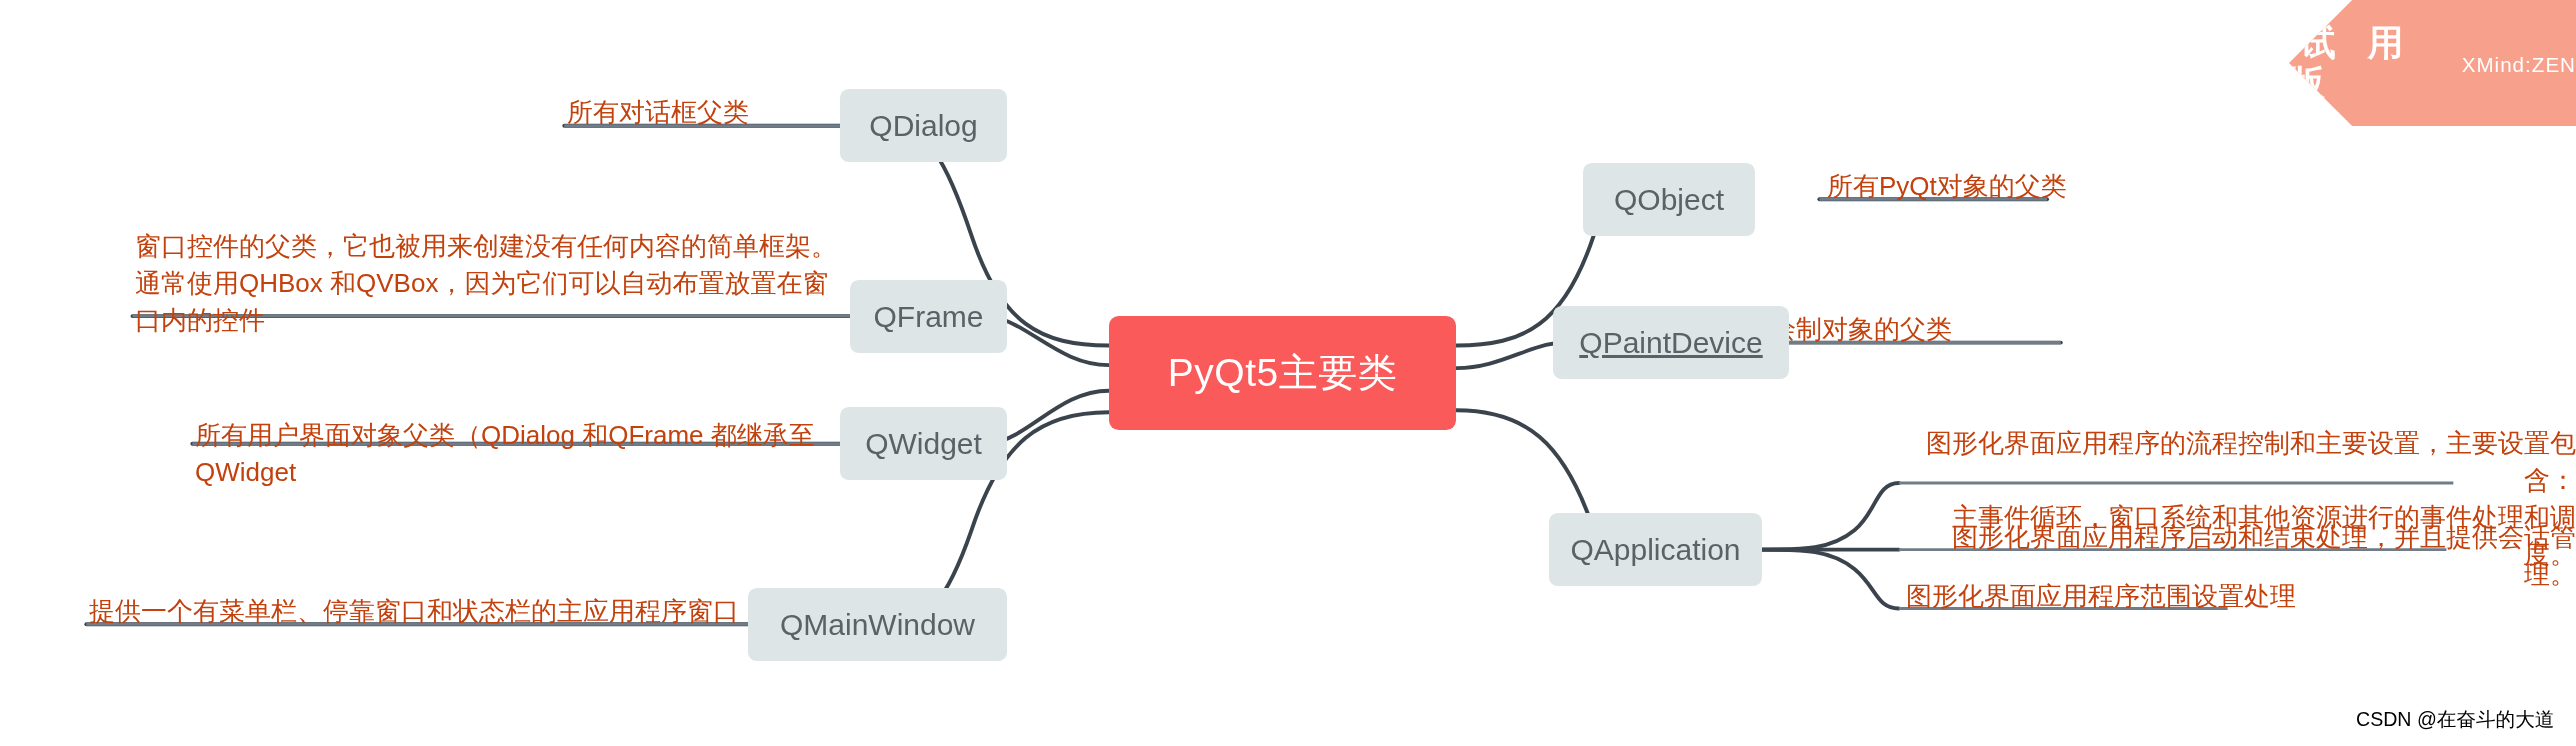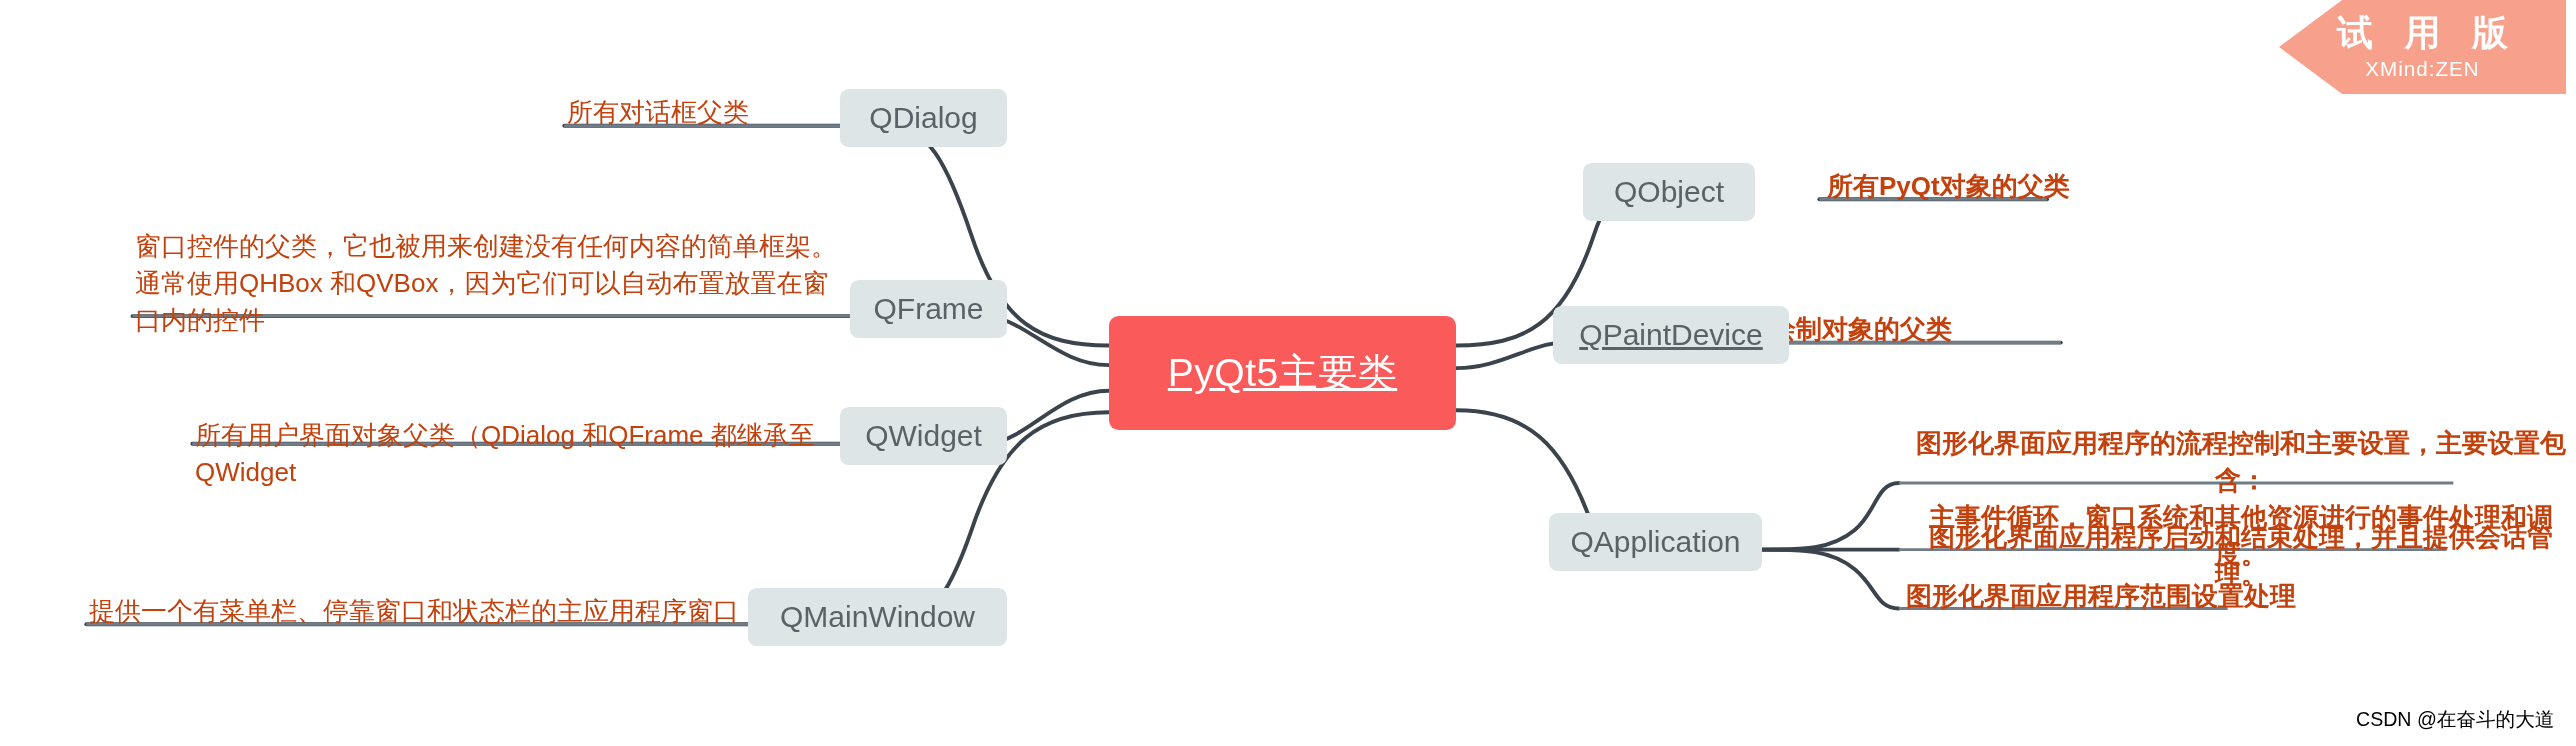--- a/index.html
+++ b/index.html
@@ -76,15 +76,15 @@
   
   .trial-badge {
     position: absolute;
-    right: 10px;
+    right: 0;
     top: 0;
     width: 287px;
-    height: 94px;
+    height: 126px;
     background: #F7A18D;
     -webkit-clip-path: polygon(22% 0, 100% 0, 100% 100%, 22% 100%, 0 50%);
     clip-path: polygon(22% 0, 100% 0, 100% 100%, 22% 100%, 0 50%);
     display: flex;
-    flex-direction: column;
+    flex-direction: row;
     align-items: center;
     justify-content: center;
     z-index: 9;

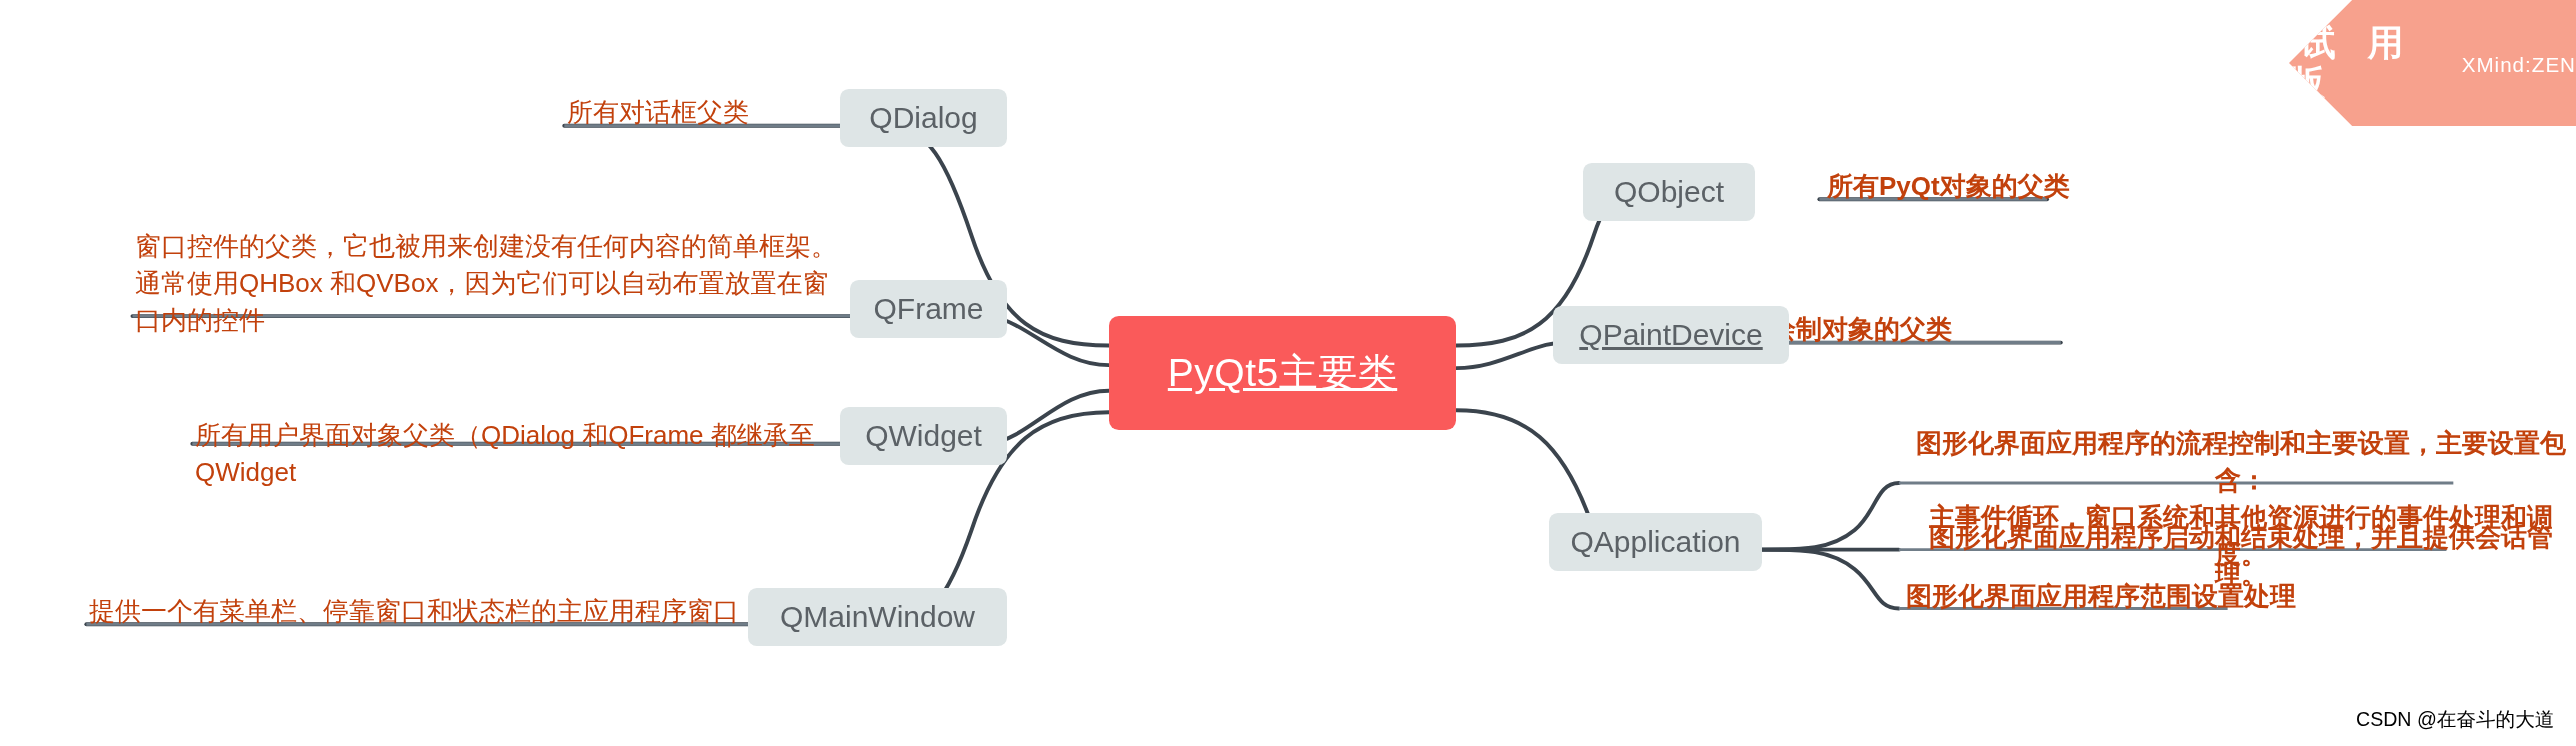--- a/index.html
+++ b/index.html
@@ -57,7 +57,7 @@
     white-space: nowrap;
     padding: 0 40px;
     box-sizing: border-box;
-    height: 58px;
+    height: 73px;
     z-index: 4;
   }
 

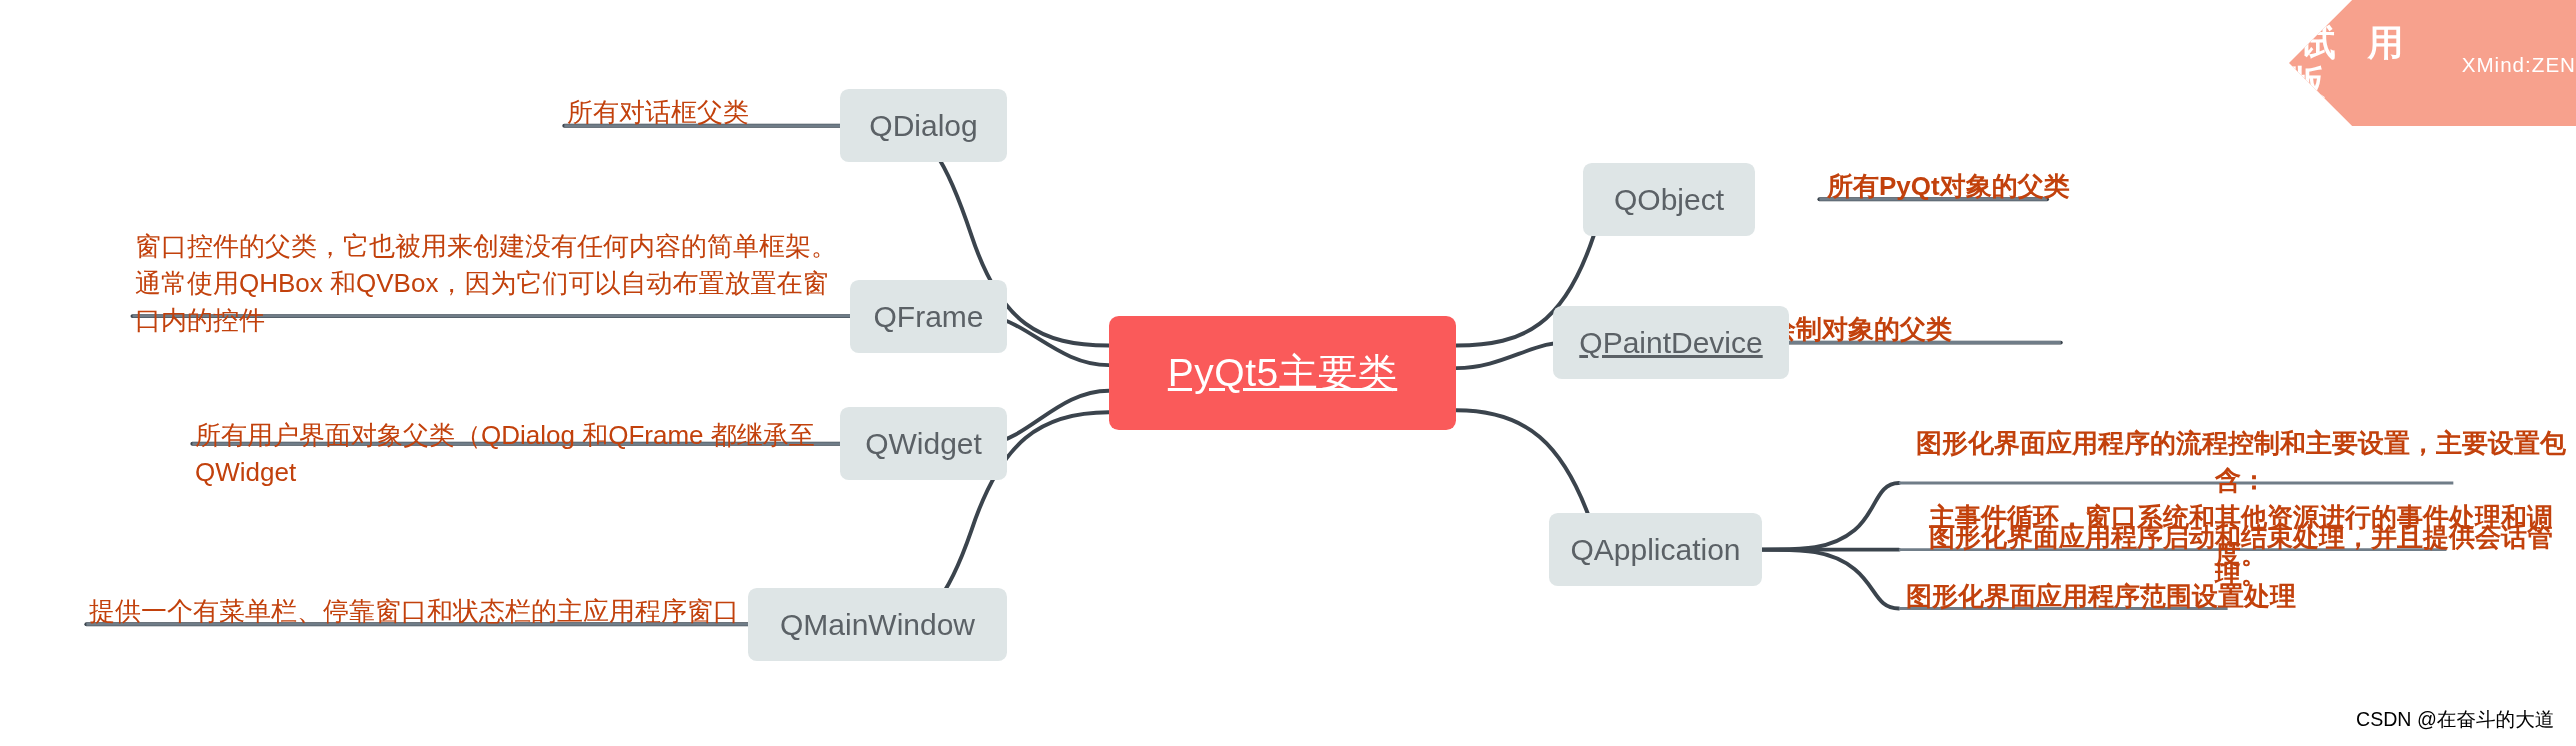--- a/index.html
+++ b/index.html
@@ -70,7 +70,7 @@
     white-space: pre-line;
     z-index: 3;
   }
-  .leaf.right-side { text-align: center; font-weight: bold; }
+  .leaf.right-side { text-align: right; }
   .leaf.left-side  { text-align: left; }
 
   

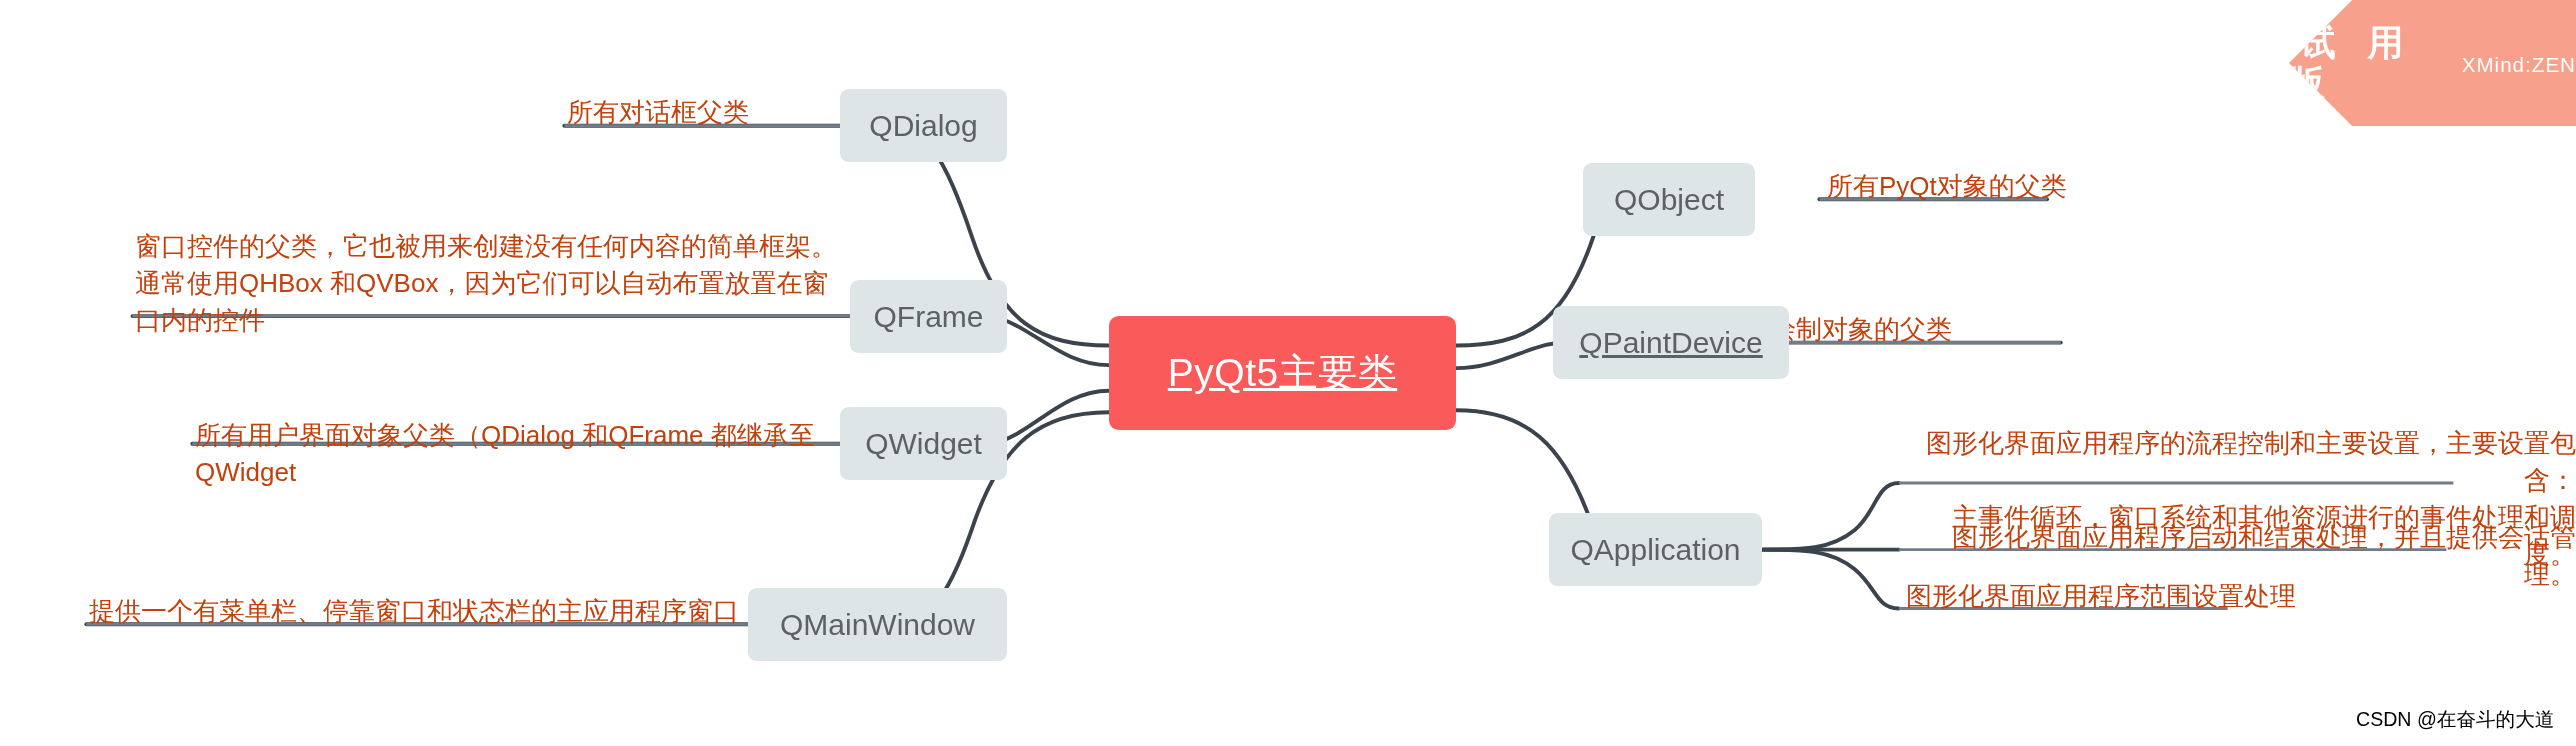--- a/index.html
+++ b/index.html
@@ -41,7 +41,6 @@
     letter-spacing: 0.5px;
     white-space: nowrap;
     z-index: 5;
-    text-decoration: underline;
   }
 
   

